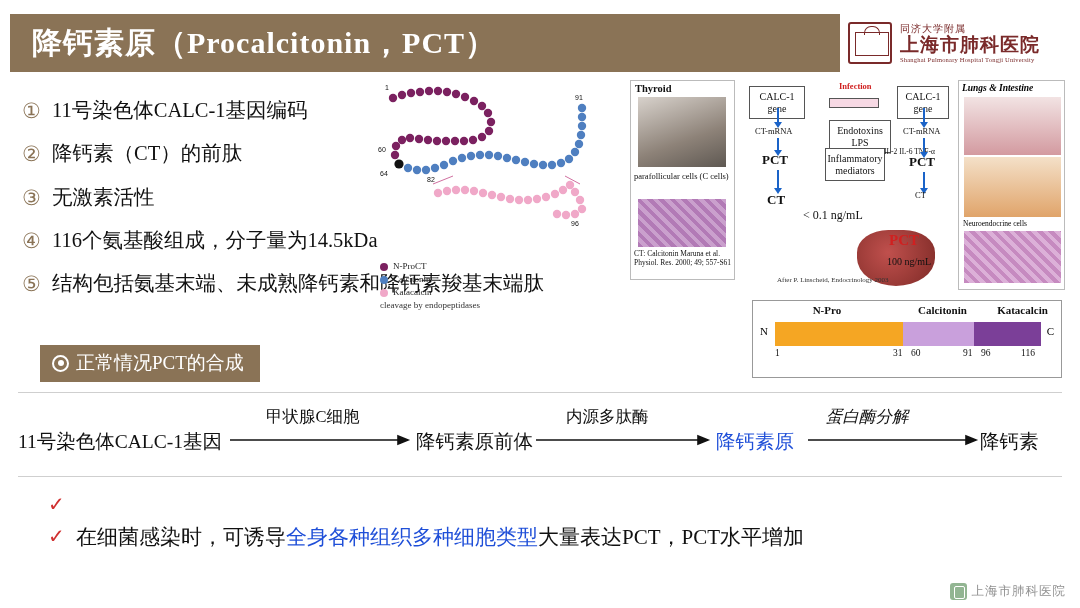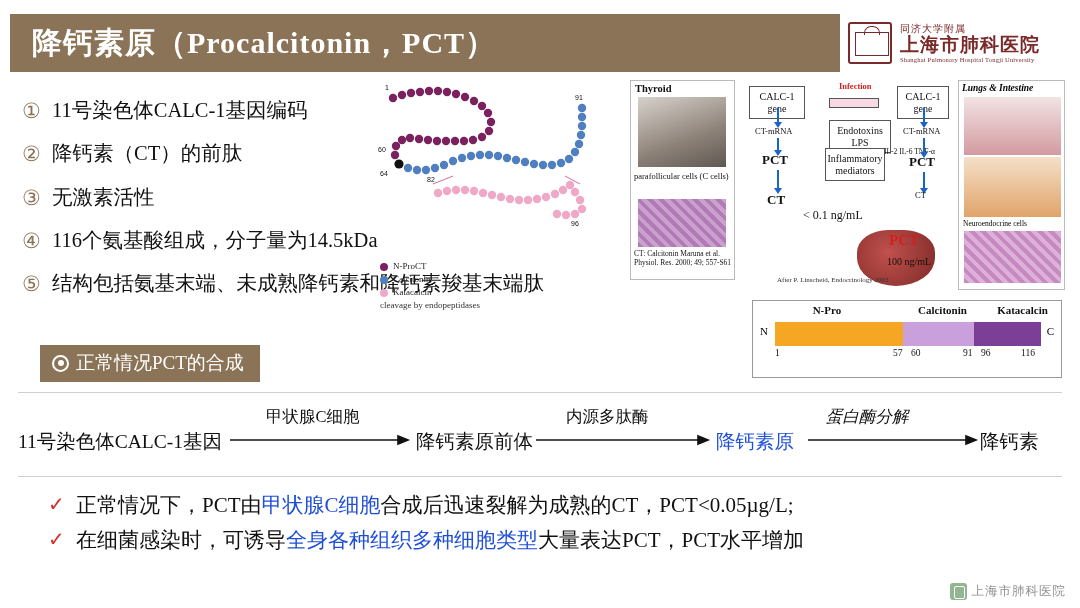--- a/index.html
+++ b/index.html
@@ -376,7 +376,7 @@
     </div>
     <div class="dom-ticks">
       <span style="left:0px;">1</span>
-      <span style="left:118px;">57</span>
+      <span style="left:118px;">31</span>
       <span style="left:136px;">60</span>
       <span style="left:188px;">91</span>
       <span style="left:206px;">96</span>

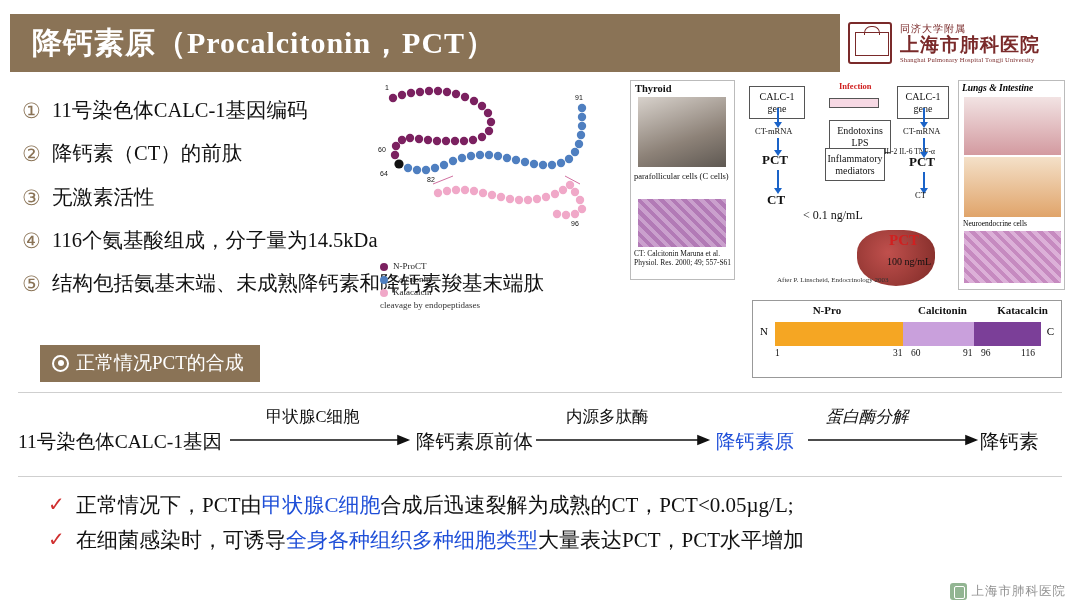--- a/index.html
+++ b/index.html
@@ -409,9 +409,6 @@
   <div class="bullets">
     <div class="b-row">
       <div class="check">✓</div>
-      <div class="b-text">
-        <span>正常情况下，PCT由</span><span class="blue">甲状腺C细胞</span><span>合成后迅速裂解为成熟的CT，PCT&lt;0.05µg/L;</span>
-      </div>
     </div>
     <div class="b-row">
       <div class="check">✓</div>

